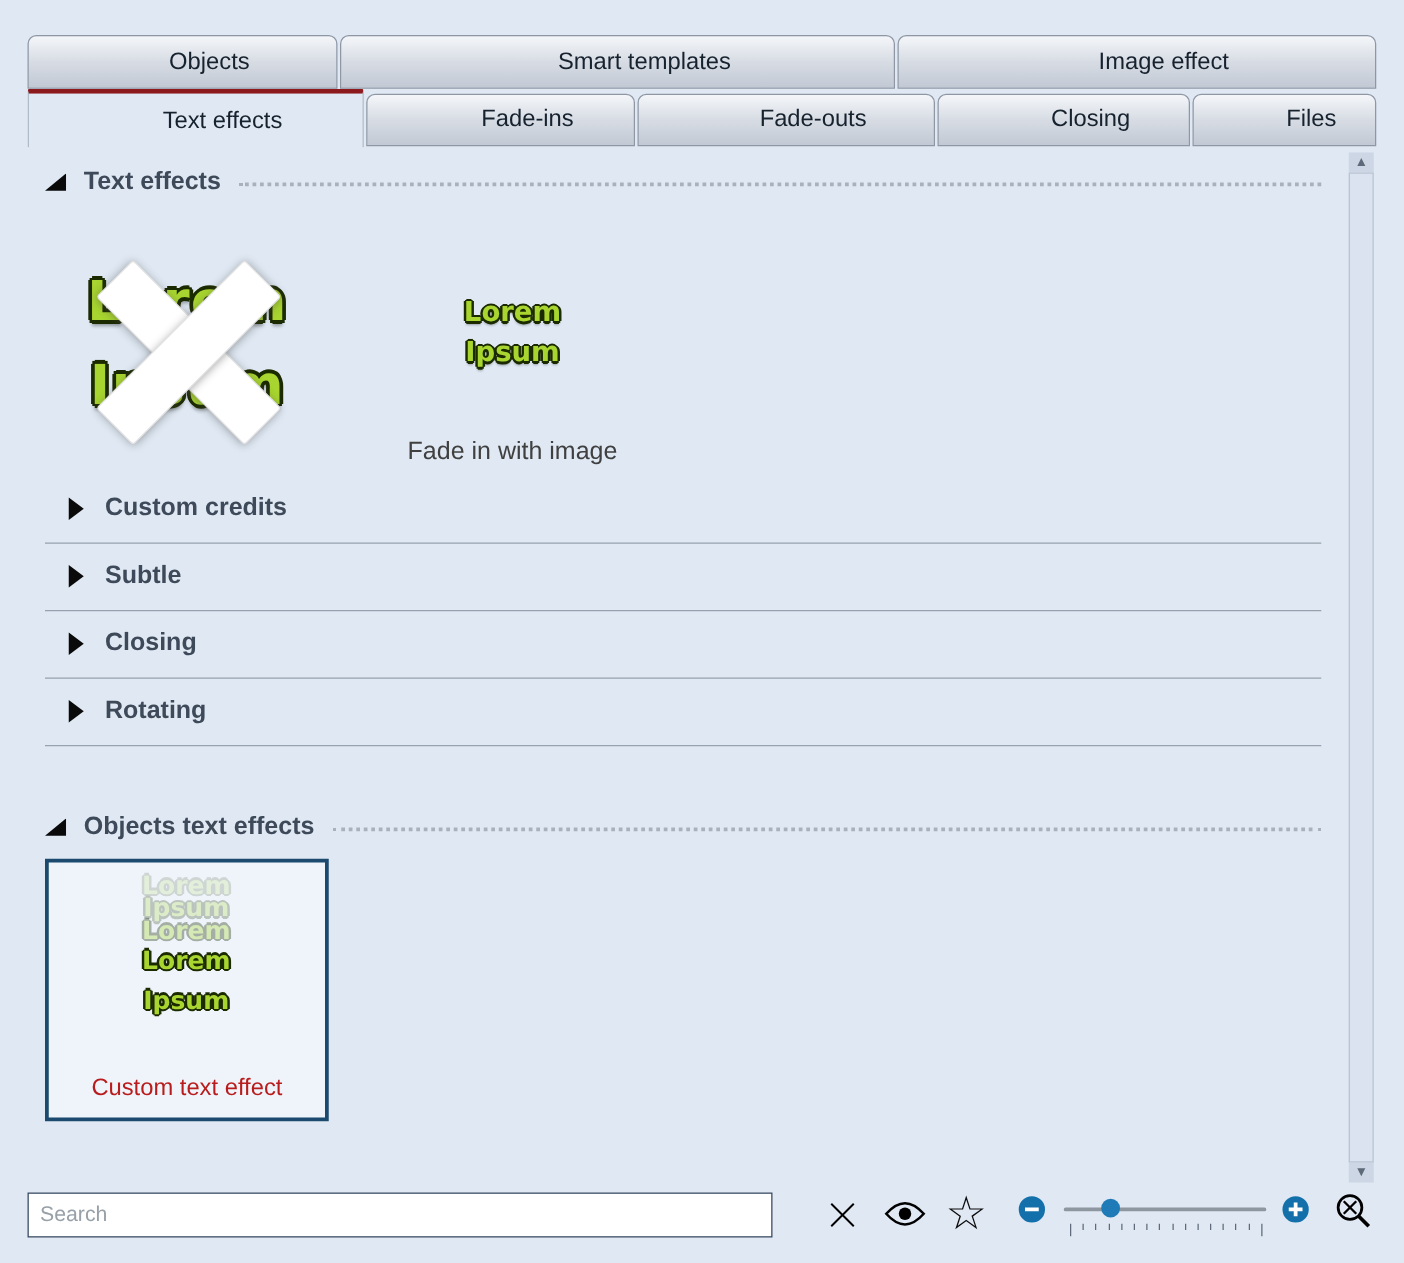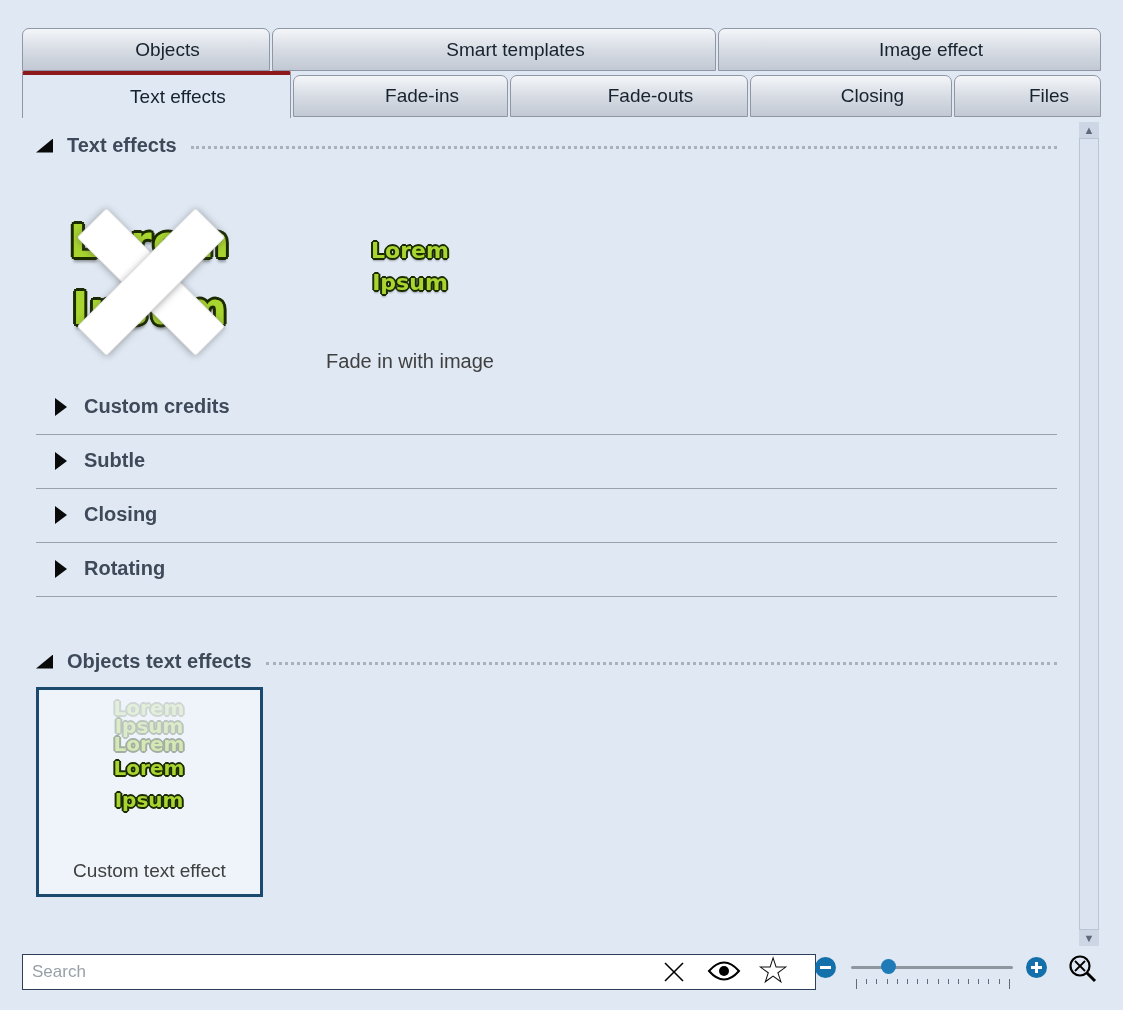--- a/index.html
+++ b/index.html
@@ -66,7 +66,7 @@
   .ghost2{opacity:.24;}
   .ghost3{opacity:.34;}
   .custom-caption{position:absolute;left:0;top:170px;width:100%;text-align:center;
-    color:#404040;font-size:19px;}
+    color:#b91c1c;font-size:19px;}
   
   .scrollbar{position:absolute;left:1079px;top:122px;width:20px;height:824px;background:#ccd6e4;}
   .sb-thumb{position:absolute;left:0;top:16px;width:20px;height:792px;background:#dae3ef;

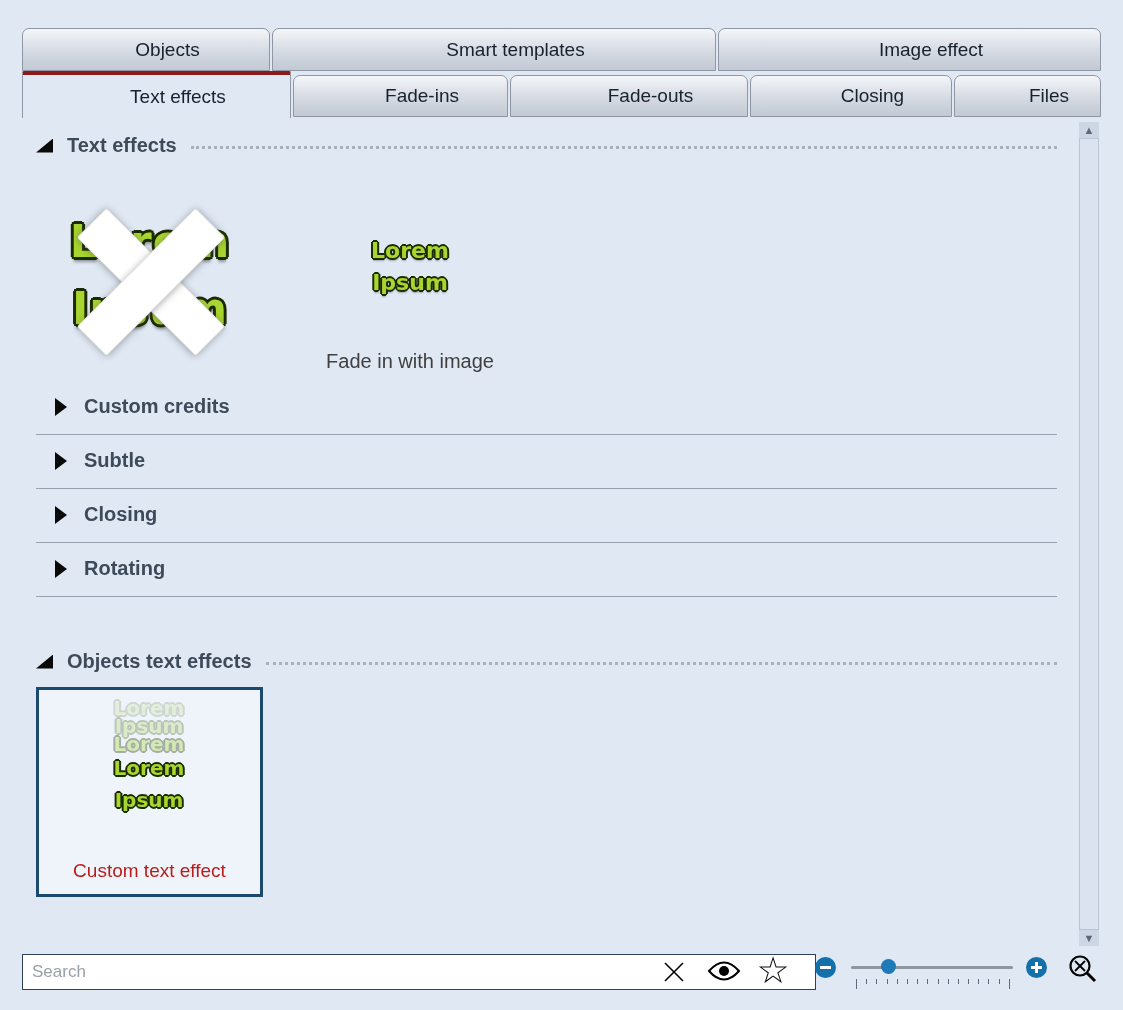--- a/index.html
+++ b/index.html
@@ -76,7 +76,7 @@
   .sb-arrow.up{top:0;}
   .sb-arrow.down{bottom:0;}
   
-  .search{position:absolute;left:22px;top:954px;width:794px;height:36px;box-sizing:border-box;
+  .search{position:absolute;left:22px;top:954px;width:596px;height:36px;box-sizing:border-box;
     border:1px solid #2e405a;background:#ffffff;font-size:17px;padding:0 40px 0 9px;color:#222;
     font-family:"Liberation Sans",sans-serif;outline:none;}
   .search::placeholder{color:#98a0a8;}

